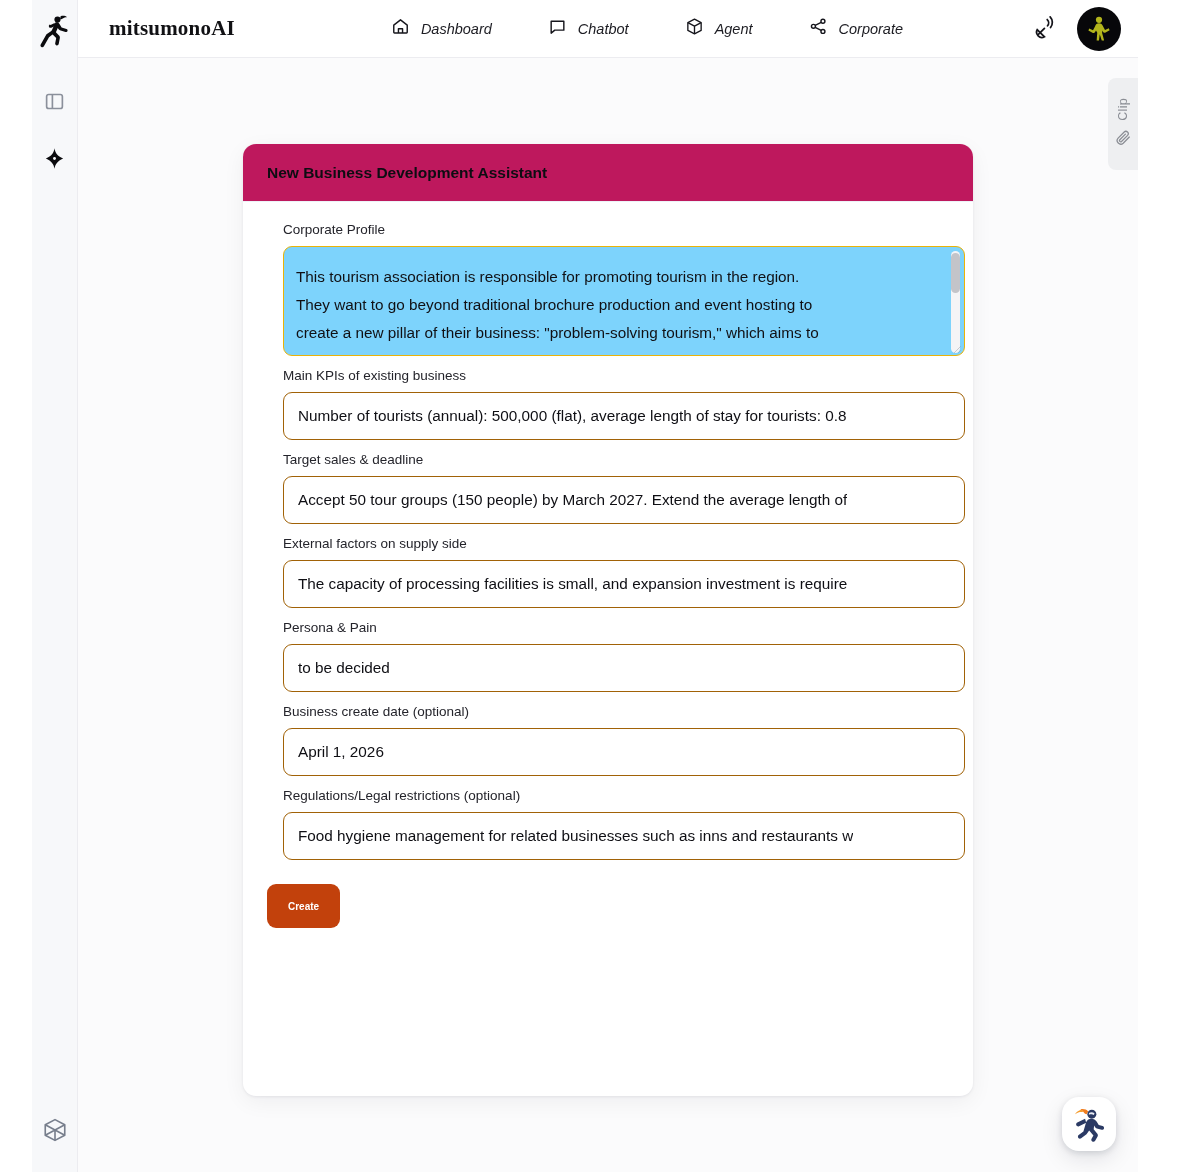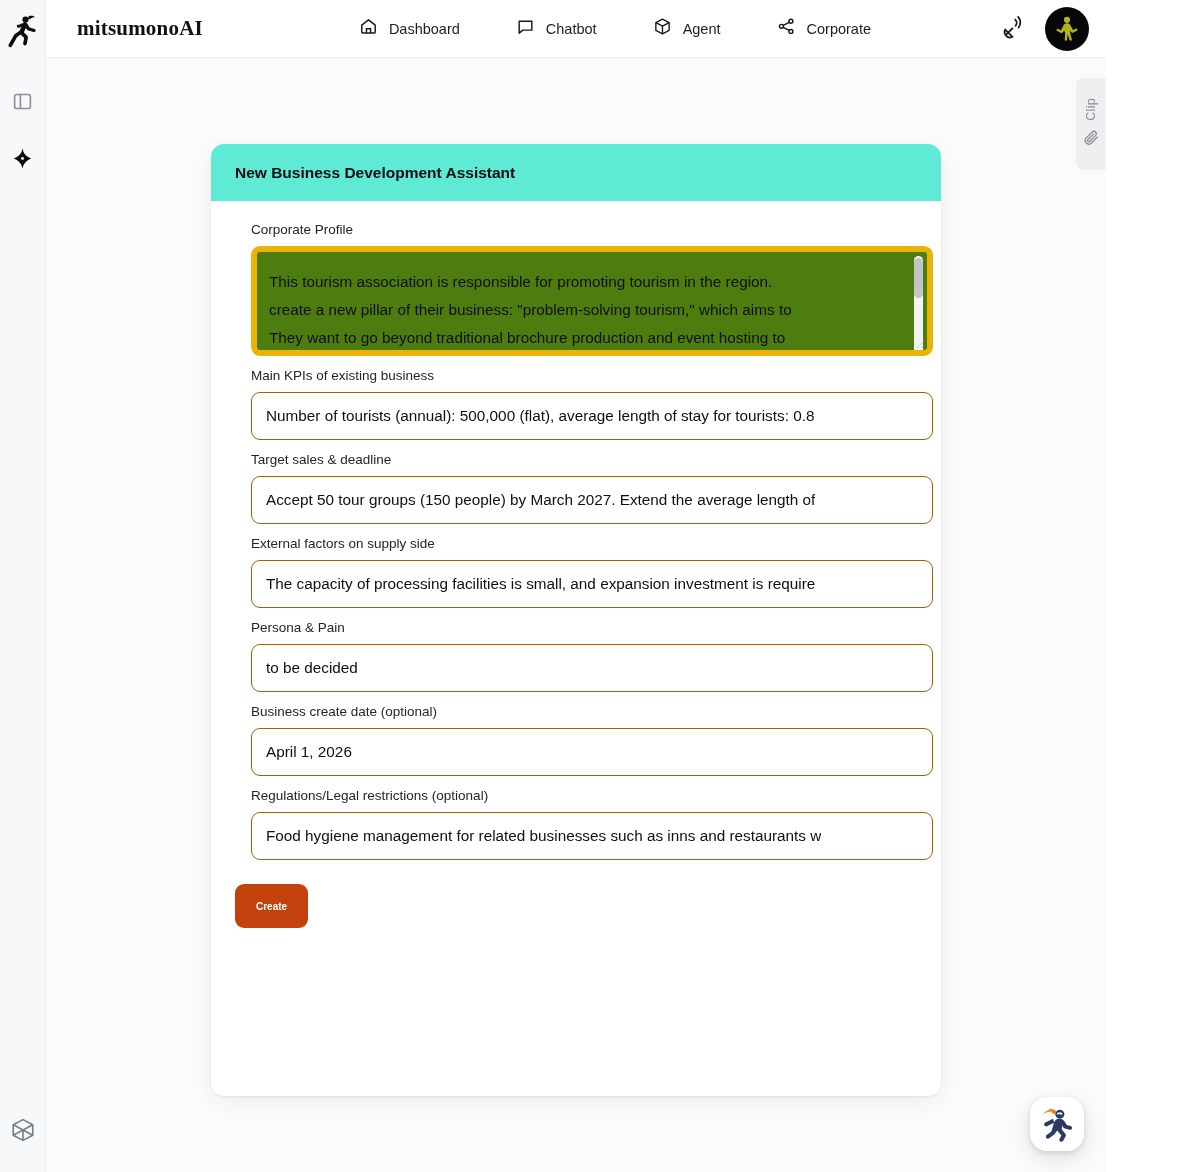--- a/index.html
+++ b/index.html
@@ -9,7 +9,7 @@
     font-family: "Liberation Sans", sans-serif;
     overflow: hidden;
   }
-  .app { position: relative; width: 1106px; height: 1172px; display: flex; }
+  .app { position: relative; width: 1106px; height: 1172px; display: flex; margin-left: 32px; }
 
   
   .rail {

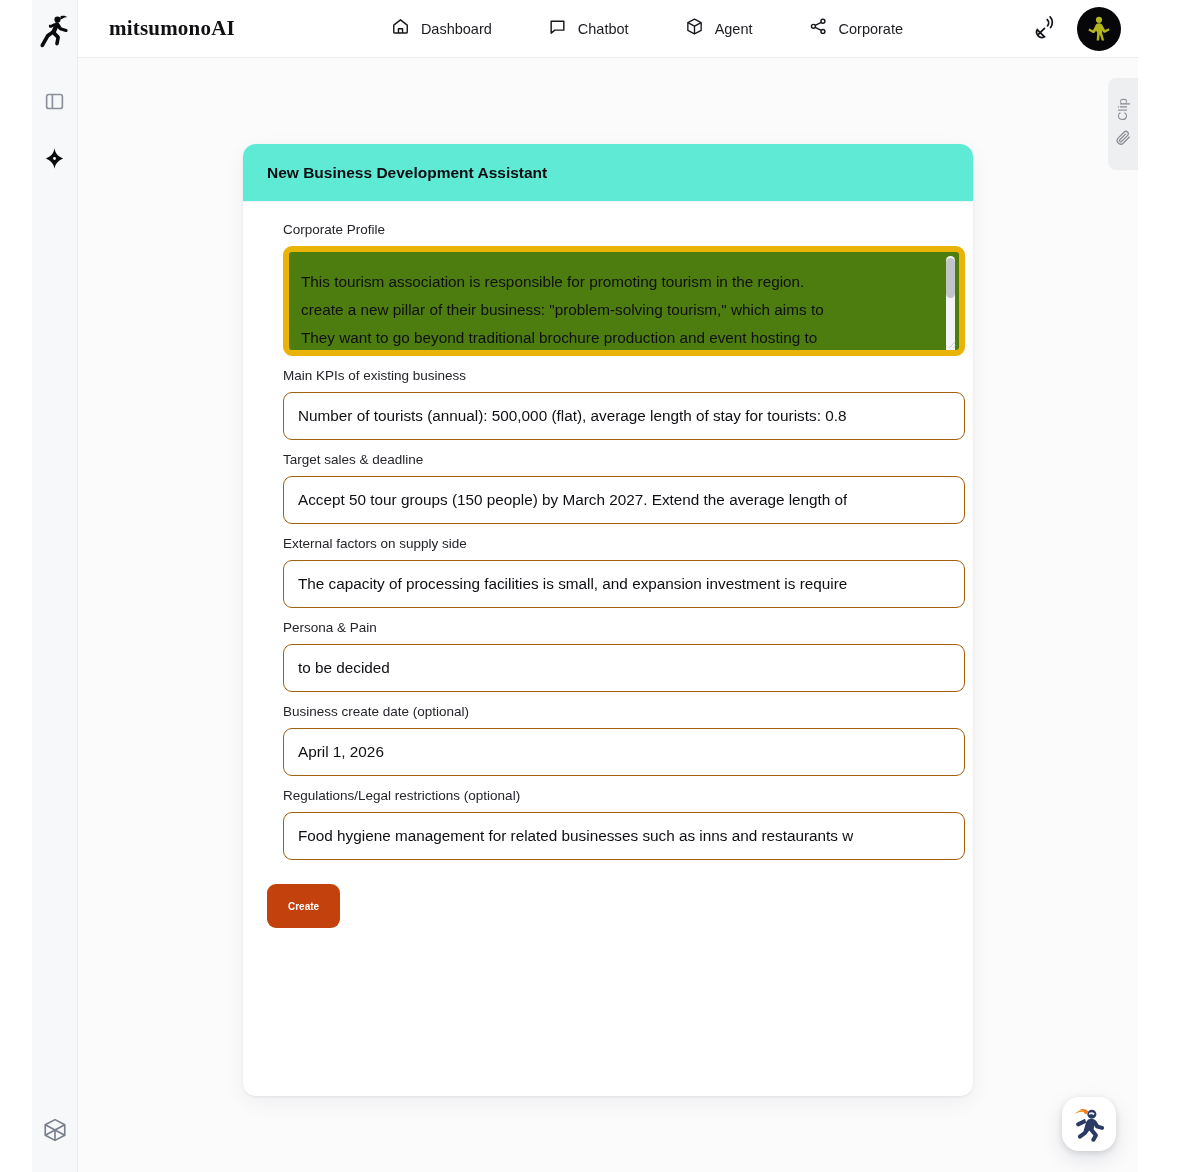--- a/index.html
+++ b/index.html
@@ -42,7 +42,7 @@
     letter-spacing: .2px;
     margin-left: 31px;
   }
-  .nav { display: flex; align-items: flex-start; gap: 56px; margin-left: 156px; }
+  .nav { display: flex; align-items: flex-start; gap: 56px; margin-left: 156px; font-style: italic; }
   .nav-item { display: flex; align-items: center; gap: 11px; cursor: pointer; }
   .nav-label { font-size: 14.5px; color: #1c1c22; white-space: nowrap; }
   .head-right { margin-left: auto; display: flex; align-items: center; gap: 18px; margin-right: 17px; }

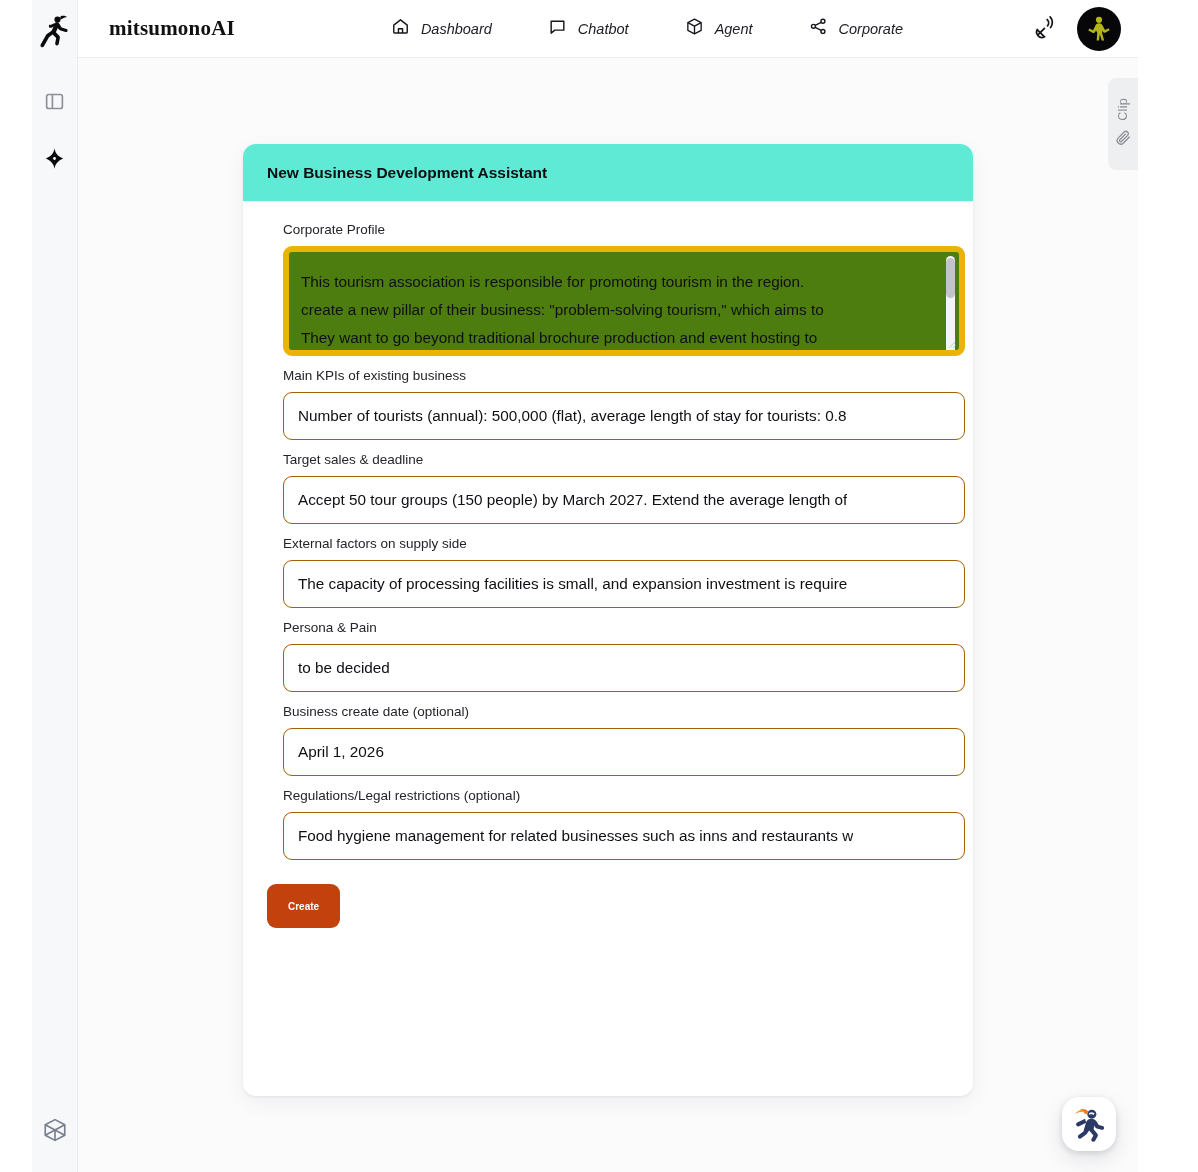--- a/index.html
+++ b/index.html
@@ -65,7 +65,7 @@
     overflow: hidden; flex: 0 0 730px;
   }
   .card-head {
-    background: #5eead4; height: 58px;
+    background: #be185d; height: 58px;
     display: flex; align-items: center; padding: 0 24px;
     border-bottom: 1px solid #eef3f8;
   }

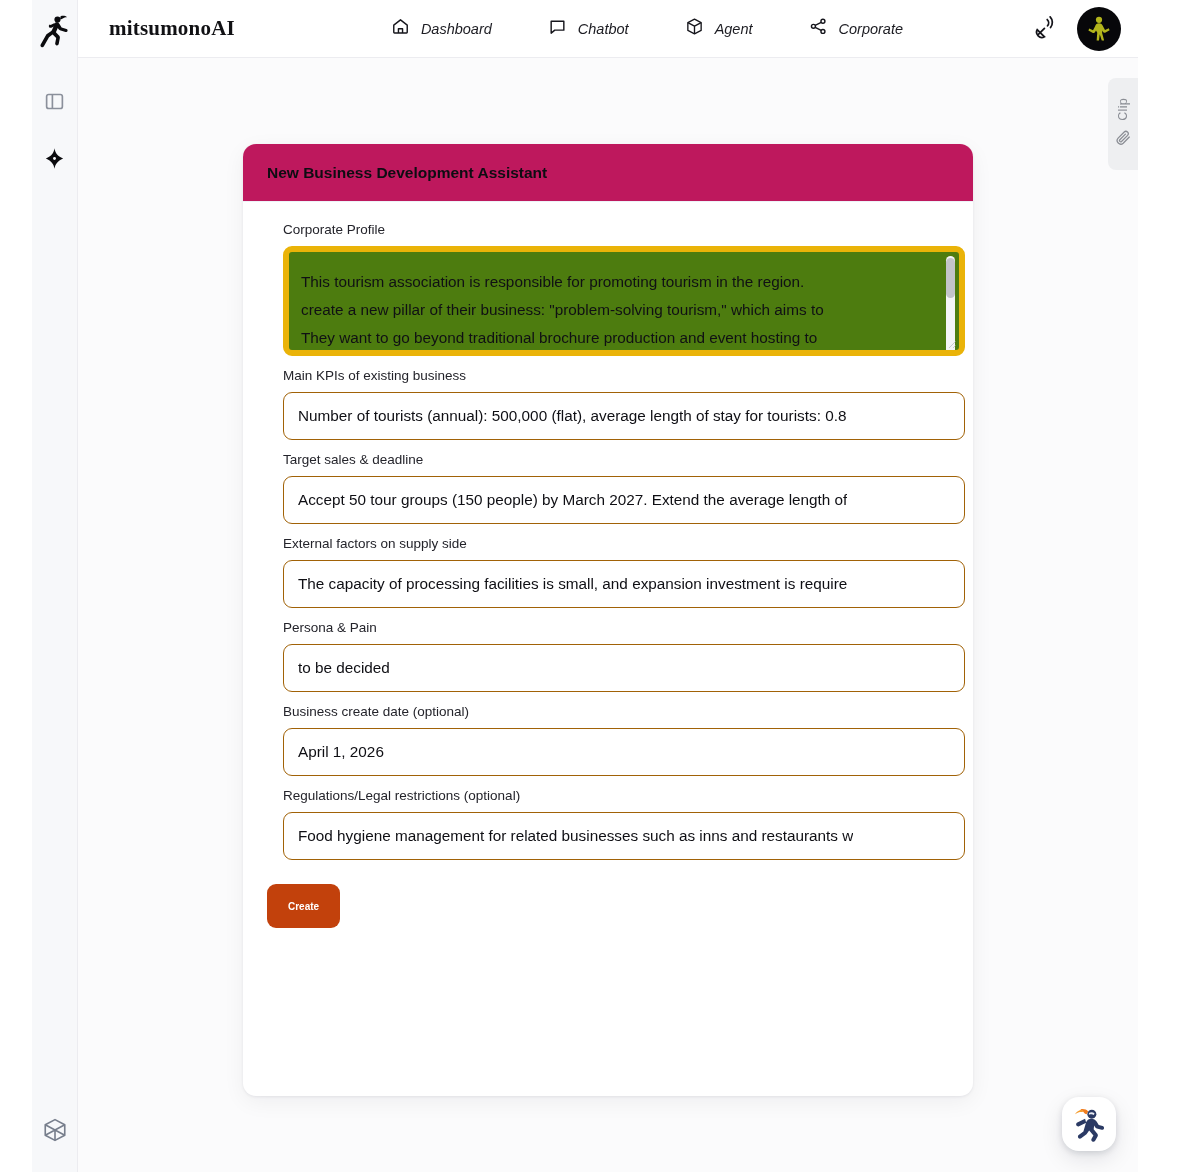--- a/index.html
+++ b/index.html
@@ -79,8 +79,8 @@
   .ta-wrap { position: relative; }
   .textarea {
     width: 682px; height: 110px;
-    border: 6px solid #eab308; border-radius: 9px;
-    background: #4d7c0f; padding: 16px 22px 0 12px;
+    border: 1px solid #eab308; border-radius: 9px;
+    background: #7dd3fc; padding: 16px 22px 0 12px;
     overflow: hidden; position: relative;
   }
   .ta-line { font-size: 15.3px; color: #101014; line-height: 28px; white-space: nowrap; }

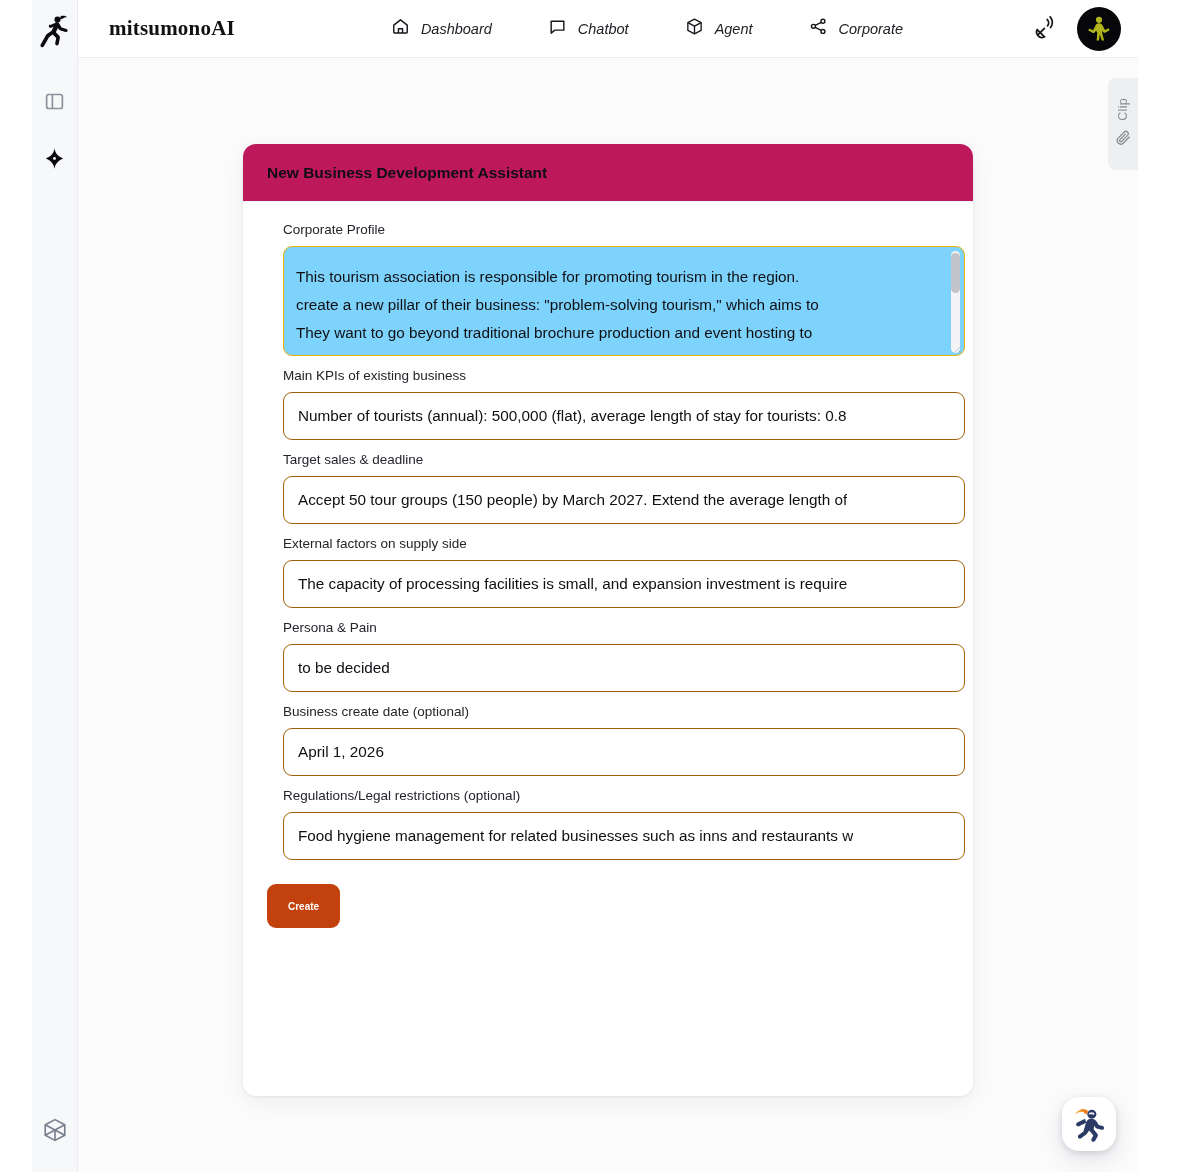--- a/index.html
+++ b/index.html
@@ -260,8 +260,8 @@
             <div class="ta-wrap">
               <div class="textarea">
                 <div class="ta-line">This tourism association is responsible for promoting tourism in the region.</div>
+                <div class="ta-line">They want to go beyond traditional brochure production and event hosting to</div>
                 <div class="ta-line">create a new pillar of their business: "problem-solving tourism," which aims to</div>
-                <div class="ta-line">They want to go beyond traditional brochure production and event hosting to</div>
                 <div class="ta-line">resolve local social issues (wildlife damage, unused farmland, etc.). They are</div>
                 <div class="ta-scrollbar"></div>
                 <div class="ta-thumb"></div>

